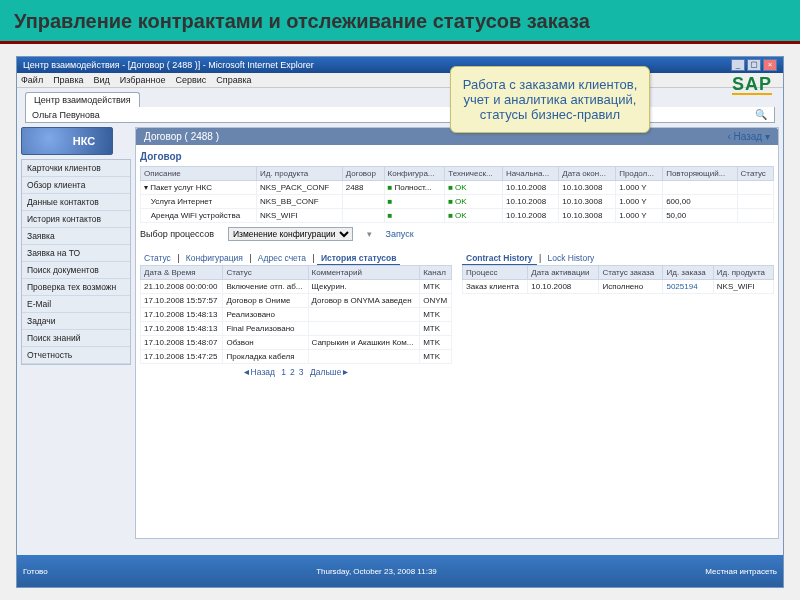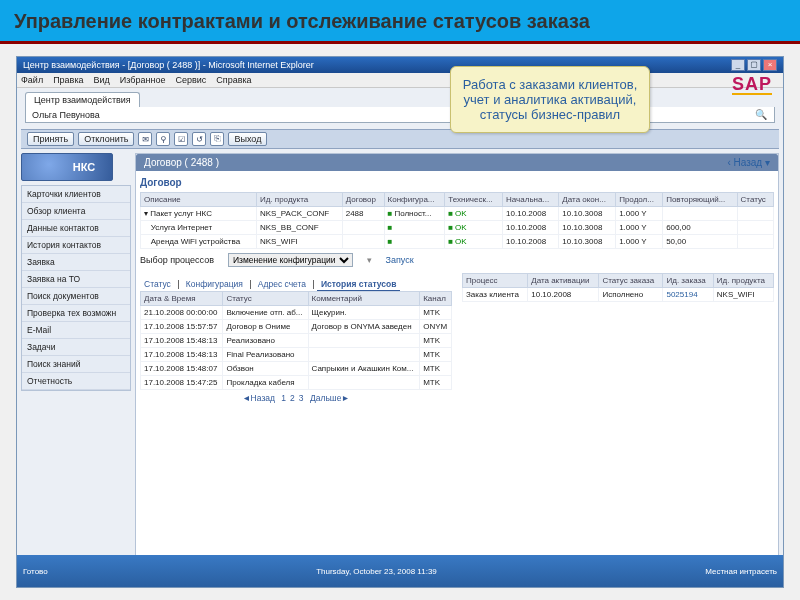--- a/index.html
+++ b/index.html
@@ -5,7 +5,7 @@
   * { box-sizing: border-box; margin: 0; padding: 0; font-family: Arial, sans-serif; }
   body { background: #fff; width: 800px; height: 600px; overflow: hidden; }
   .slide { width: 800px; height: 600px; position: relative; background: #f0f0f0; }
-  .slide-header { background: #0ea5e9; padding: 10px 14px 8px; font-size: 20px; font-weight: bold; color: #333; border-bottom: 3px solid #8b0000; }
+  .slide-header { background: #14b8a6; padding: 10px 14px 8px; font-size: 20px; font-weight: bold; color: #333; border-bottom: 3px solid #8b0000; }
   .app { position: absolute; left: 16px; top: 56px; right: 16px; bottom: 12px; border: 1px solid #7a97b8; background: #ebeff5; font-size: 9px; color: #222; }
   .titlebar { background: linear-gradient(#2a6bbf,#1a4a8f); color: #fff; padding: 2px 6px; font-size: 9px; display:flex; align-items:center; }
   .titlebar .winbtns { margin-left:auto; display:flex; gap:2px; }

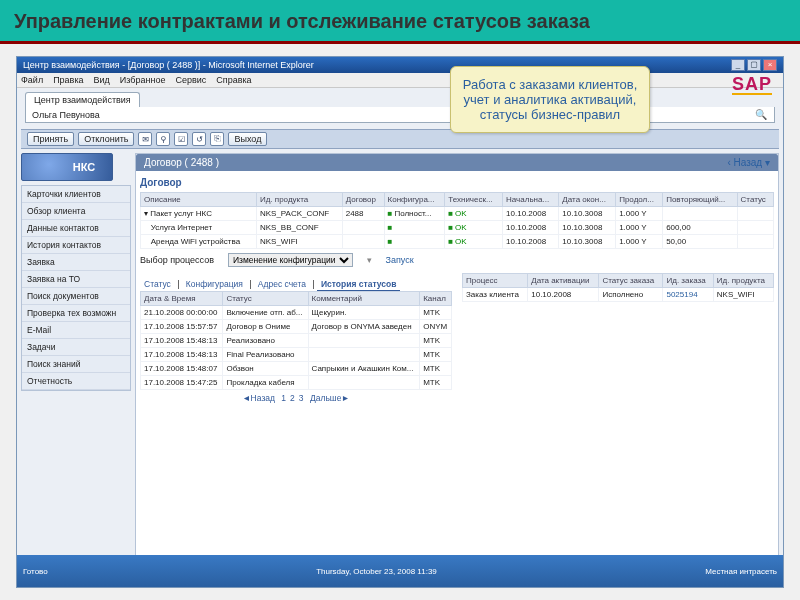--- a/index.html
+++ b/index.html
@@ -40,7 +40,7 @@
   .pager a { color:#355c9b; text-decoration:none; margin:1px 2px; cursor:pointer; }
   .statusbar { position:absolute; left:0; right:0; bottom:0; height:32px; background:linear-gradient(#3979c4,#2a5fa0); color:#fff; font-size:8px; display:flex; align-items:center; padding:0 6px; justify-content:space-between; }
   .callout { position:absolute; top:66px; left:450px; width:200px; background:#f7f3c8; border:1px solid #c9c070; border-radius:6px; padding:10px; font-size:13px; text-align:center; color:#2a5fa0; z-index:10; box-shadow:1px 1px 3px rgba(0,0,0,.2); }
-  .sap { position:absolute; top:74px; right:28px; font-weight:bold; color:#be185d; font-size:18px; z-index:9; letter-spacing:1px; }
+  .sap { position:absolute; top:74px; right:28px; font-weight:bold; color:#15803d; font-size:18px; z-index:9; letter-spacing:1px; }
   .sap::after{content:""; display:block; height:2px; background:#f0ab00; margin-top:-2px;}
   .link { color:#2a5fa0; cursor:pointer; }
   .proc-row { display:flex; align-items:center; gap:14px; font-size:9px; margin:4px 0 6px; }

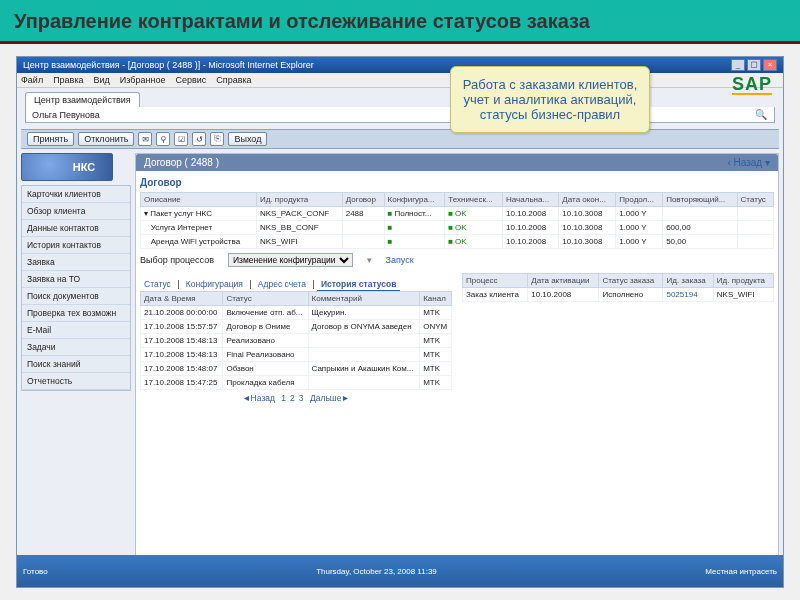--- a/index.html
+++ b/index.html
@@ -78,16 +78,6 @@
       <span style="font-size:10px;color:#678">🔍</span>
     </div>
 
-    <div class="toolbar">
-      <span class="tbtn">Принять</span>
-      <span class="tbtn">Отклонить</span>
-      <span class="ticon">✉</span>
-      <span class="ticon">⚲</span>
-      <span class="ticon">☑</span>
-      <span class="ticon">↺</span>
-      <span class="ticon">⎘</span>
-      <span class="tbtn">Выход</span>
-    </div>
 
     <div class="body">
       <div class="left">

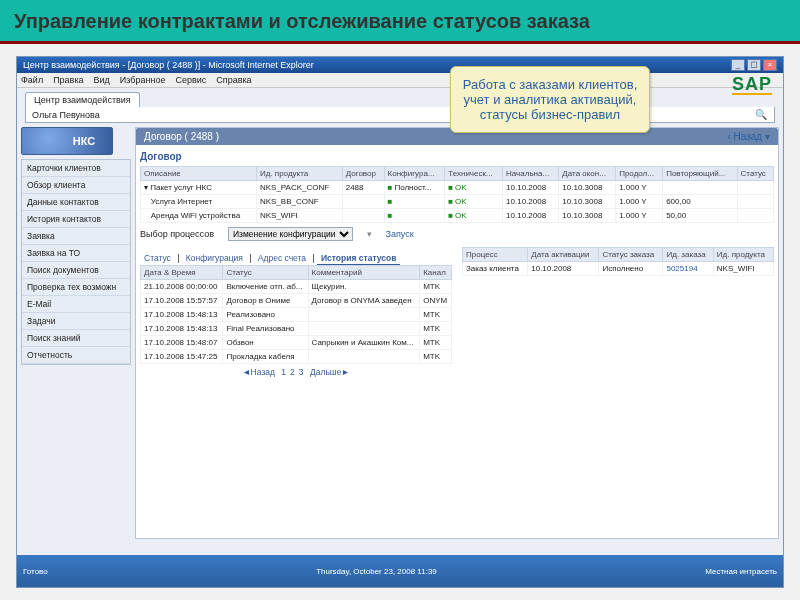--- a/index.html
+++ b/index.html
@@ -221,6 +221,10 @@
             </div>
           </div>
           <div>
+            <div class="subtabs">
+              <span class="active">Contract History</span> |
+              <span>Lock History</span>
+            </div>
             <table class="grid" id="right-table">
                 <tbody>
                   <tr>

